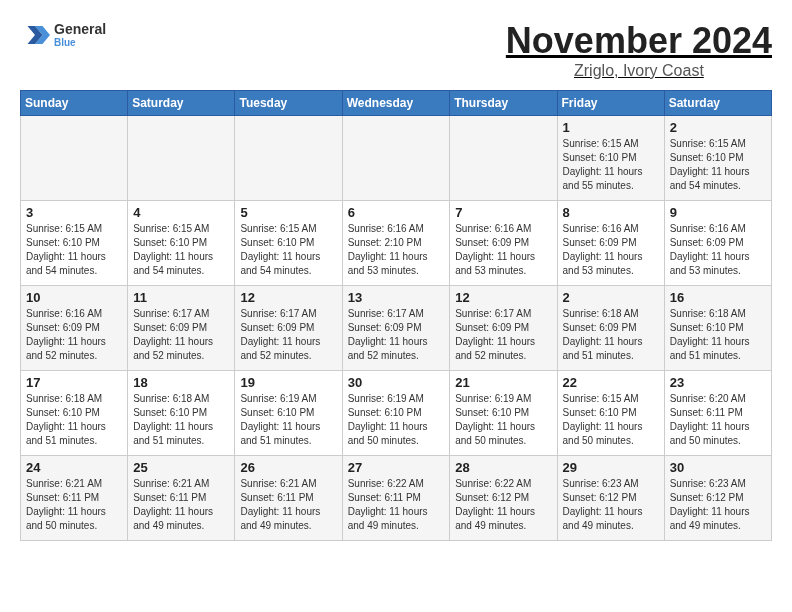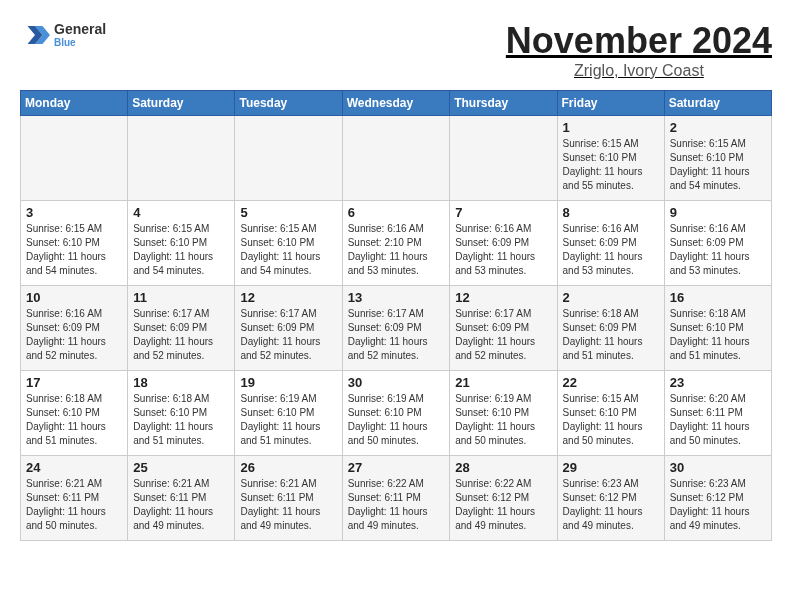--- a/index.html
+++ b/index.html
@@ -120,7 +120,7 @@
 <table class="calendar">
   <thead>
     <tr>
-    <th>Monday</th>
+    <th>Sunday</th>
         <th>Saturday</th>
         <th>Tuesday</th>
         <th>Wednesday</th>

